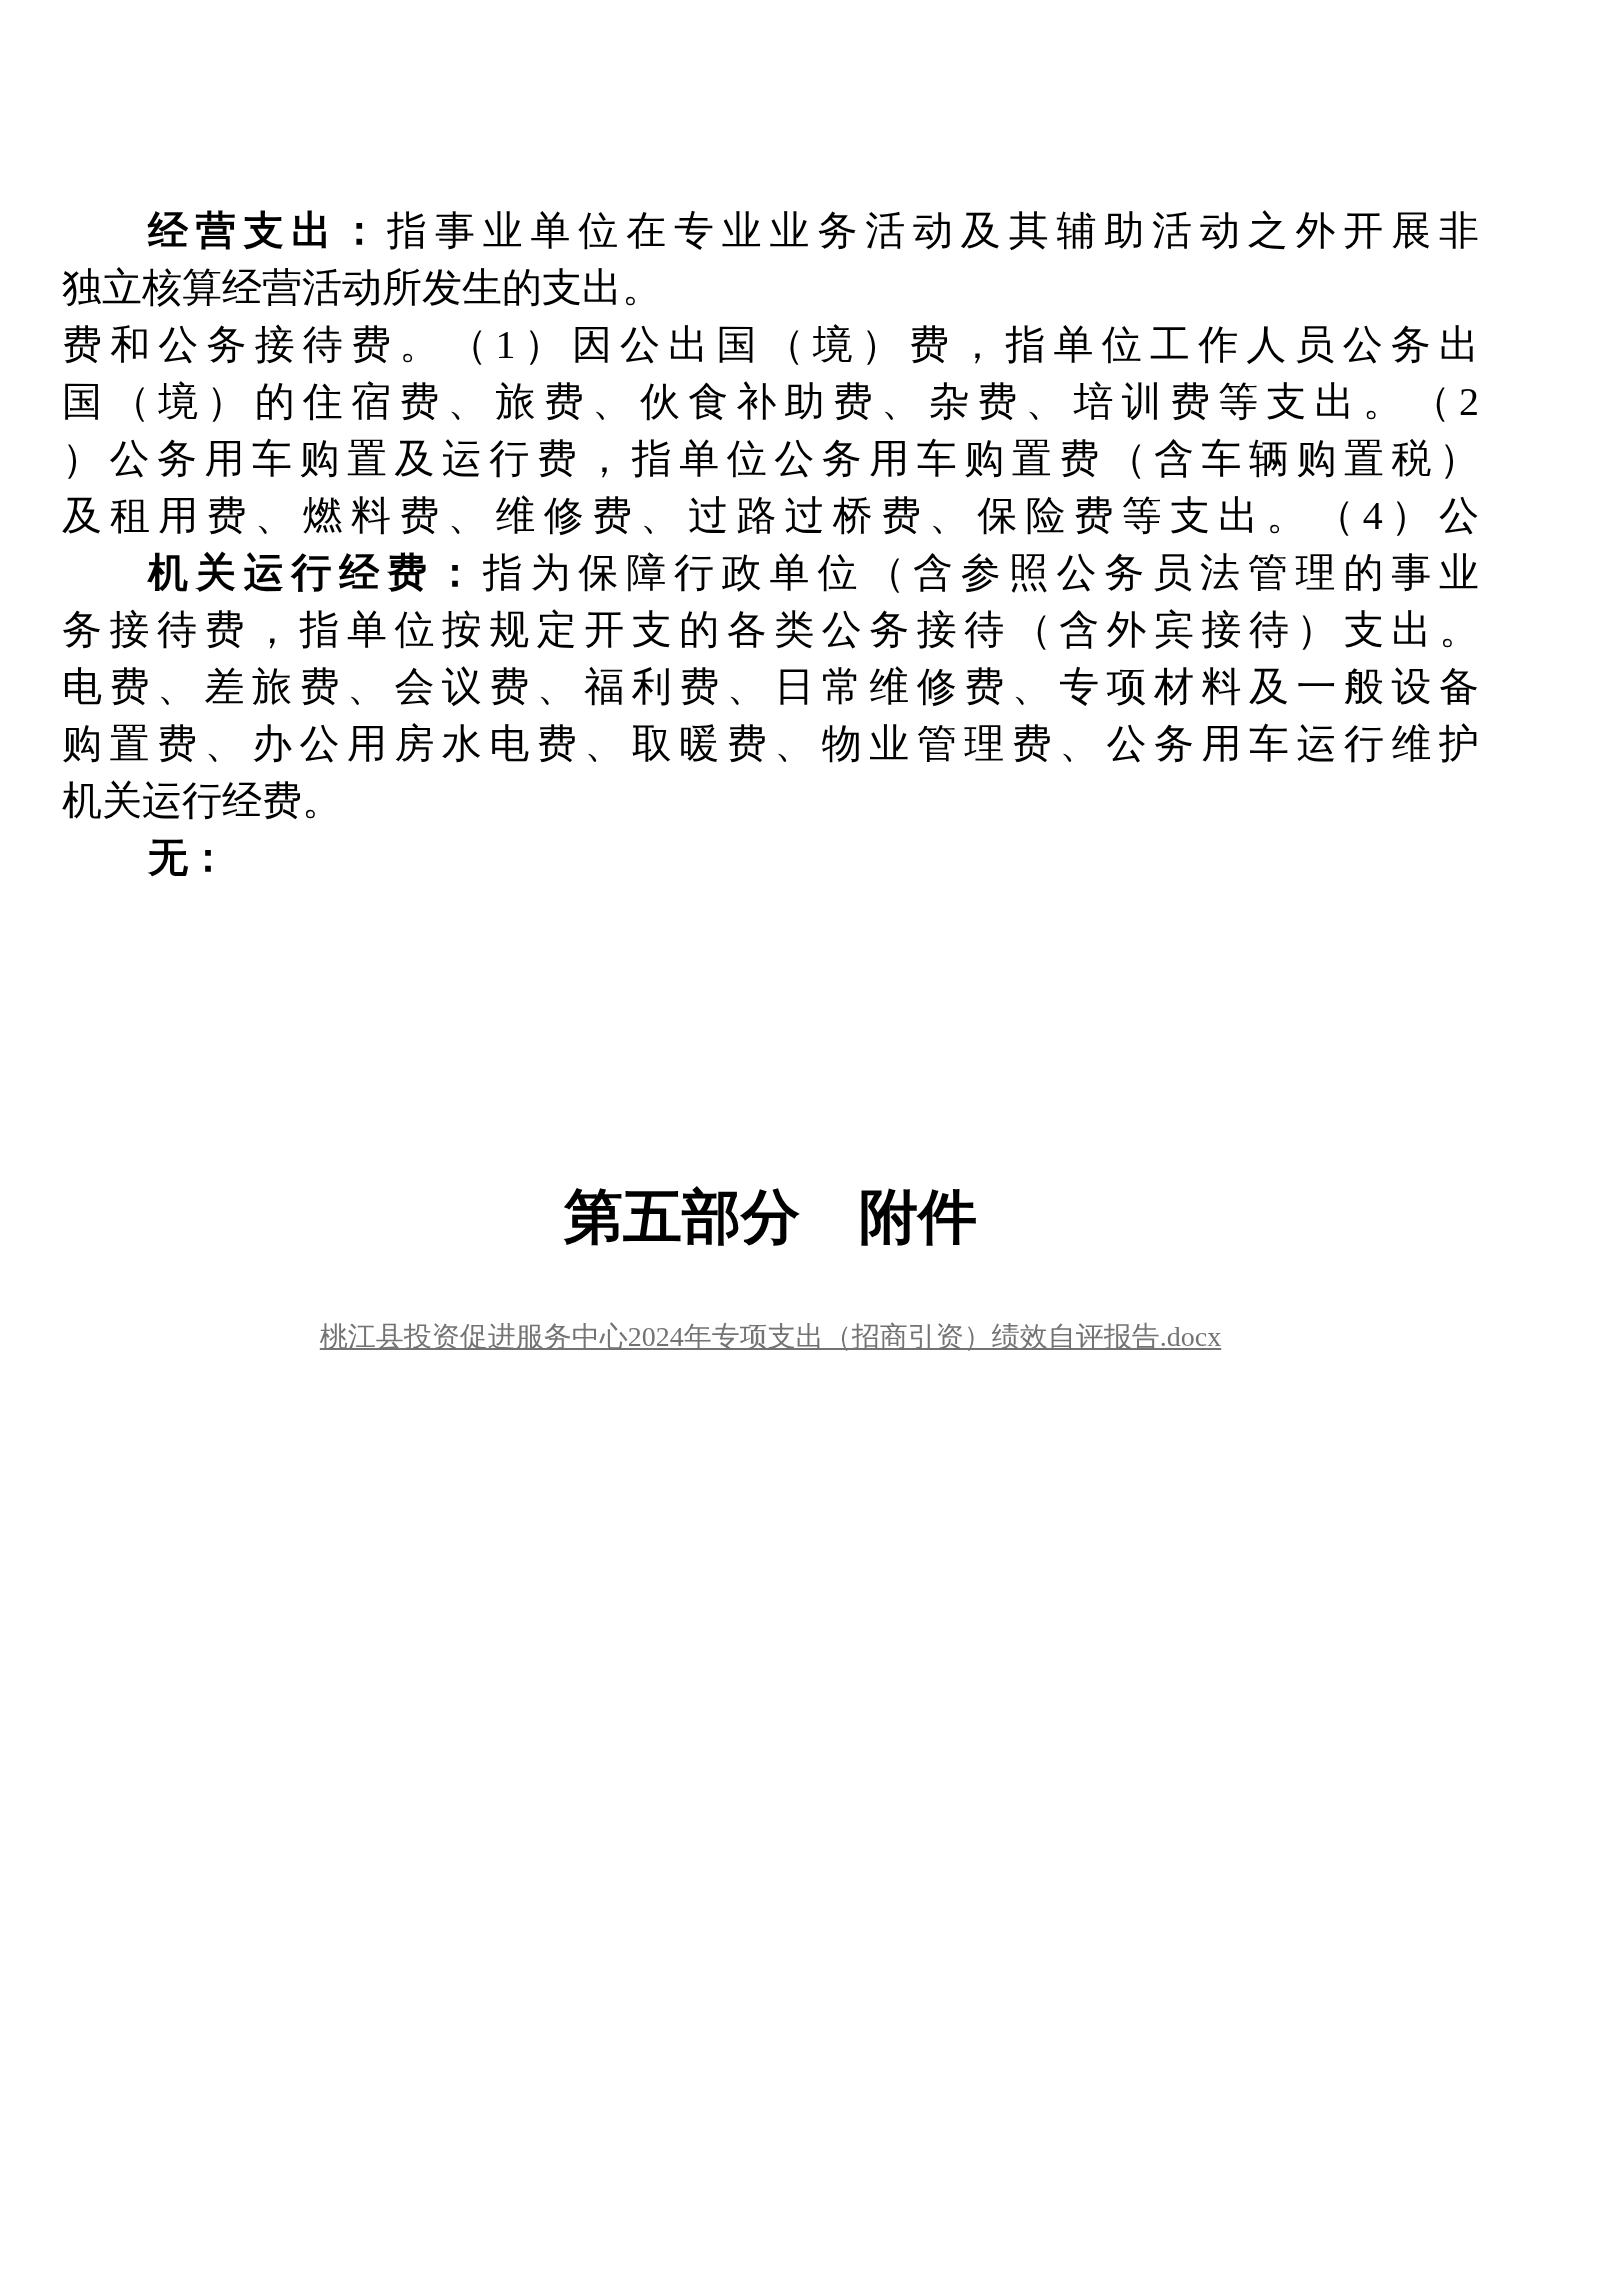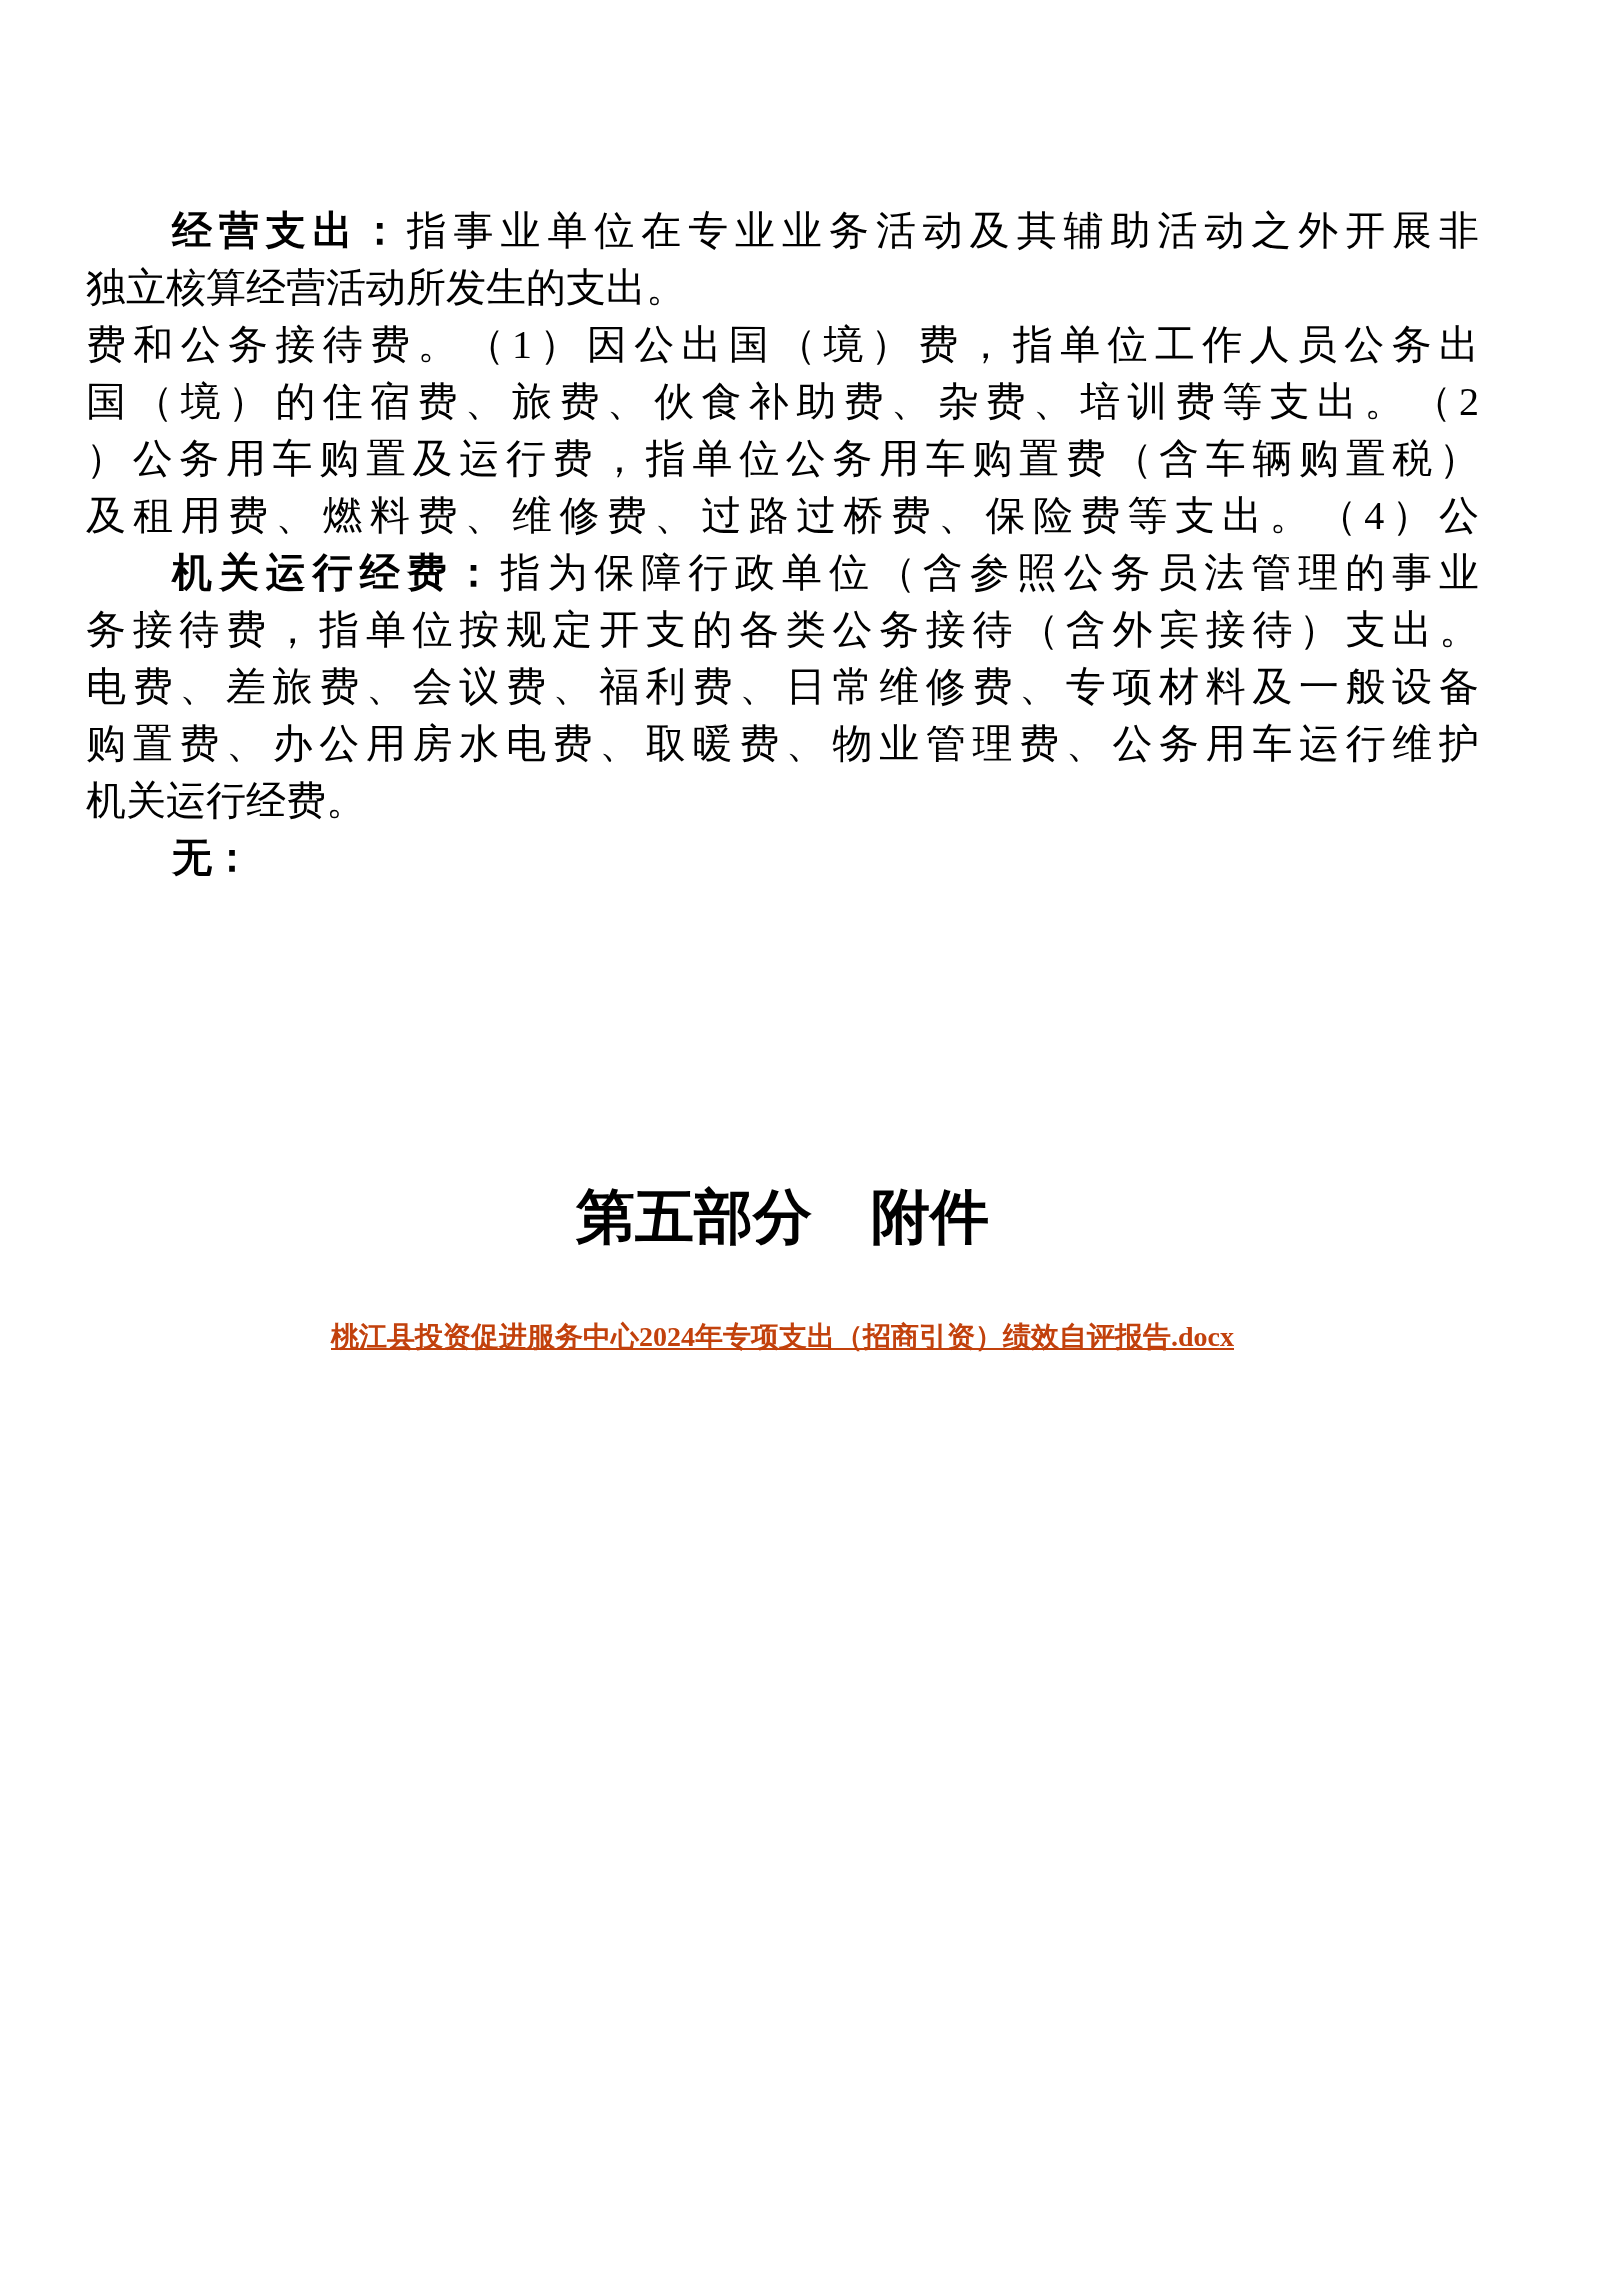--- a/index.html
+++ b/index.html
@@ -15,7 +15,7 @@
     background: #ffffff;
     color: #000000;
     font-family: "Liberation Serif", "DejaVu Serif", serif;
-    padding: 202px 142px 0 86px;
+    padding: 202px 142px 0 62px;
     overflow: hidden;
   }
   .body-text {

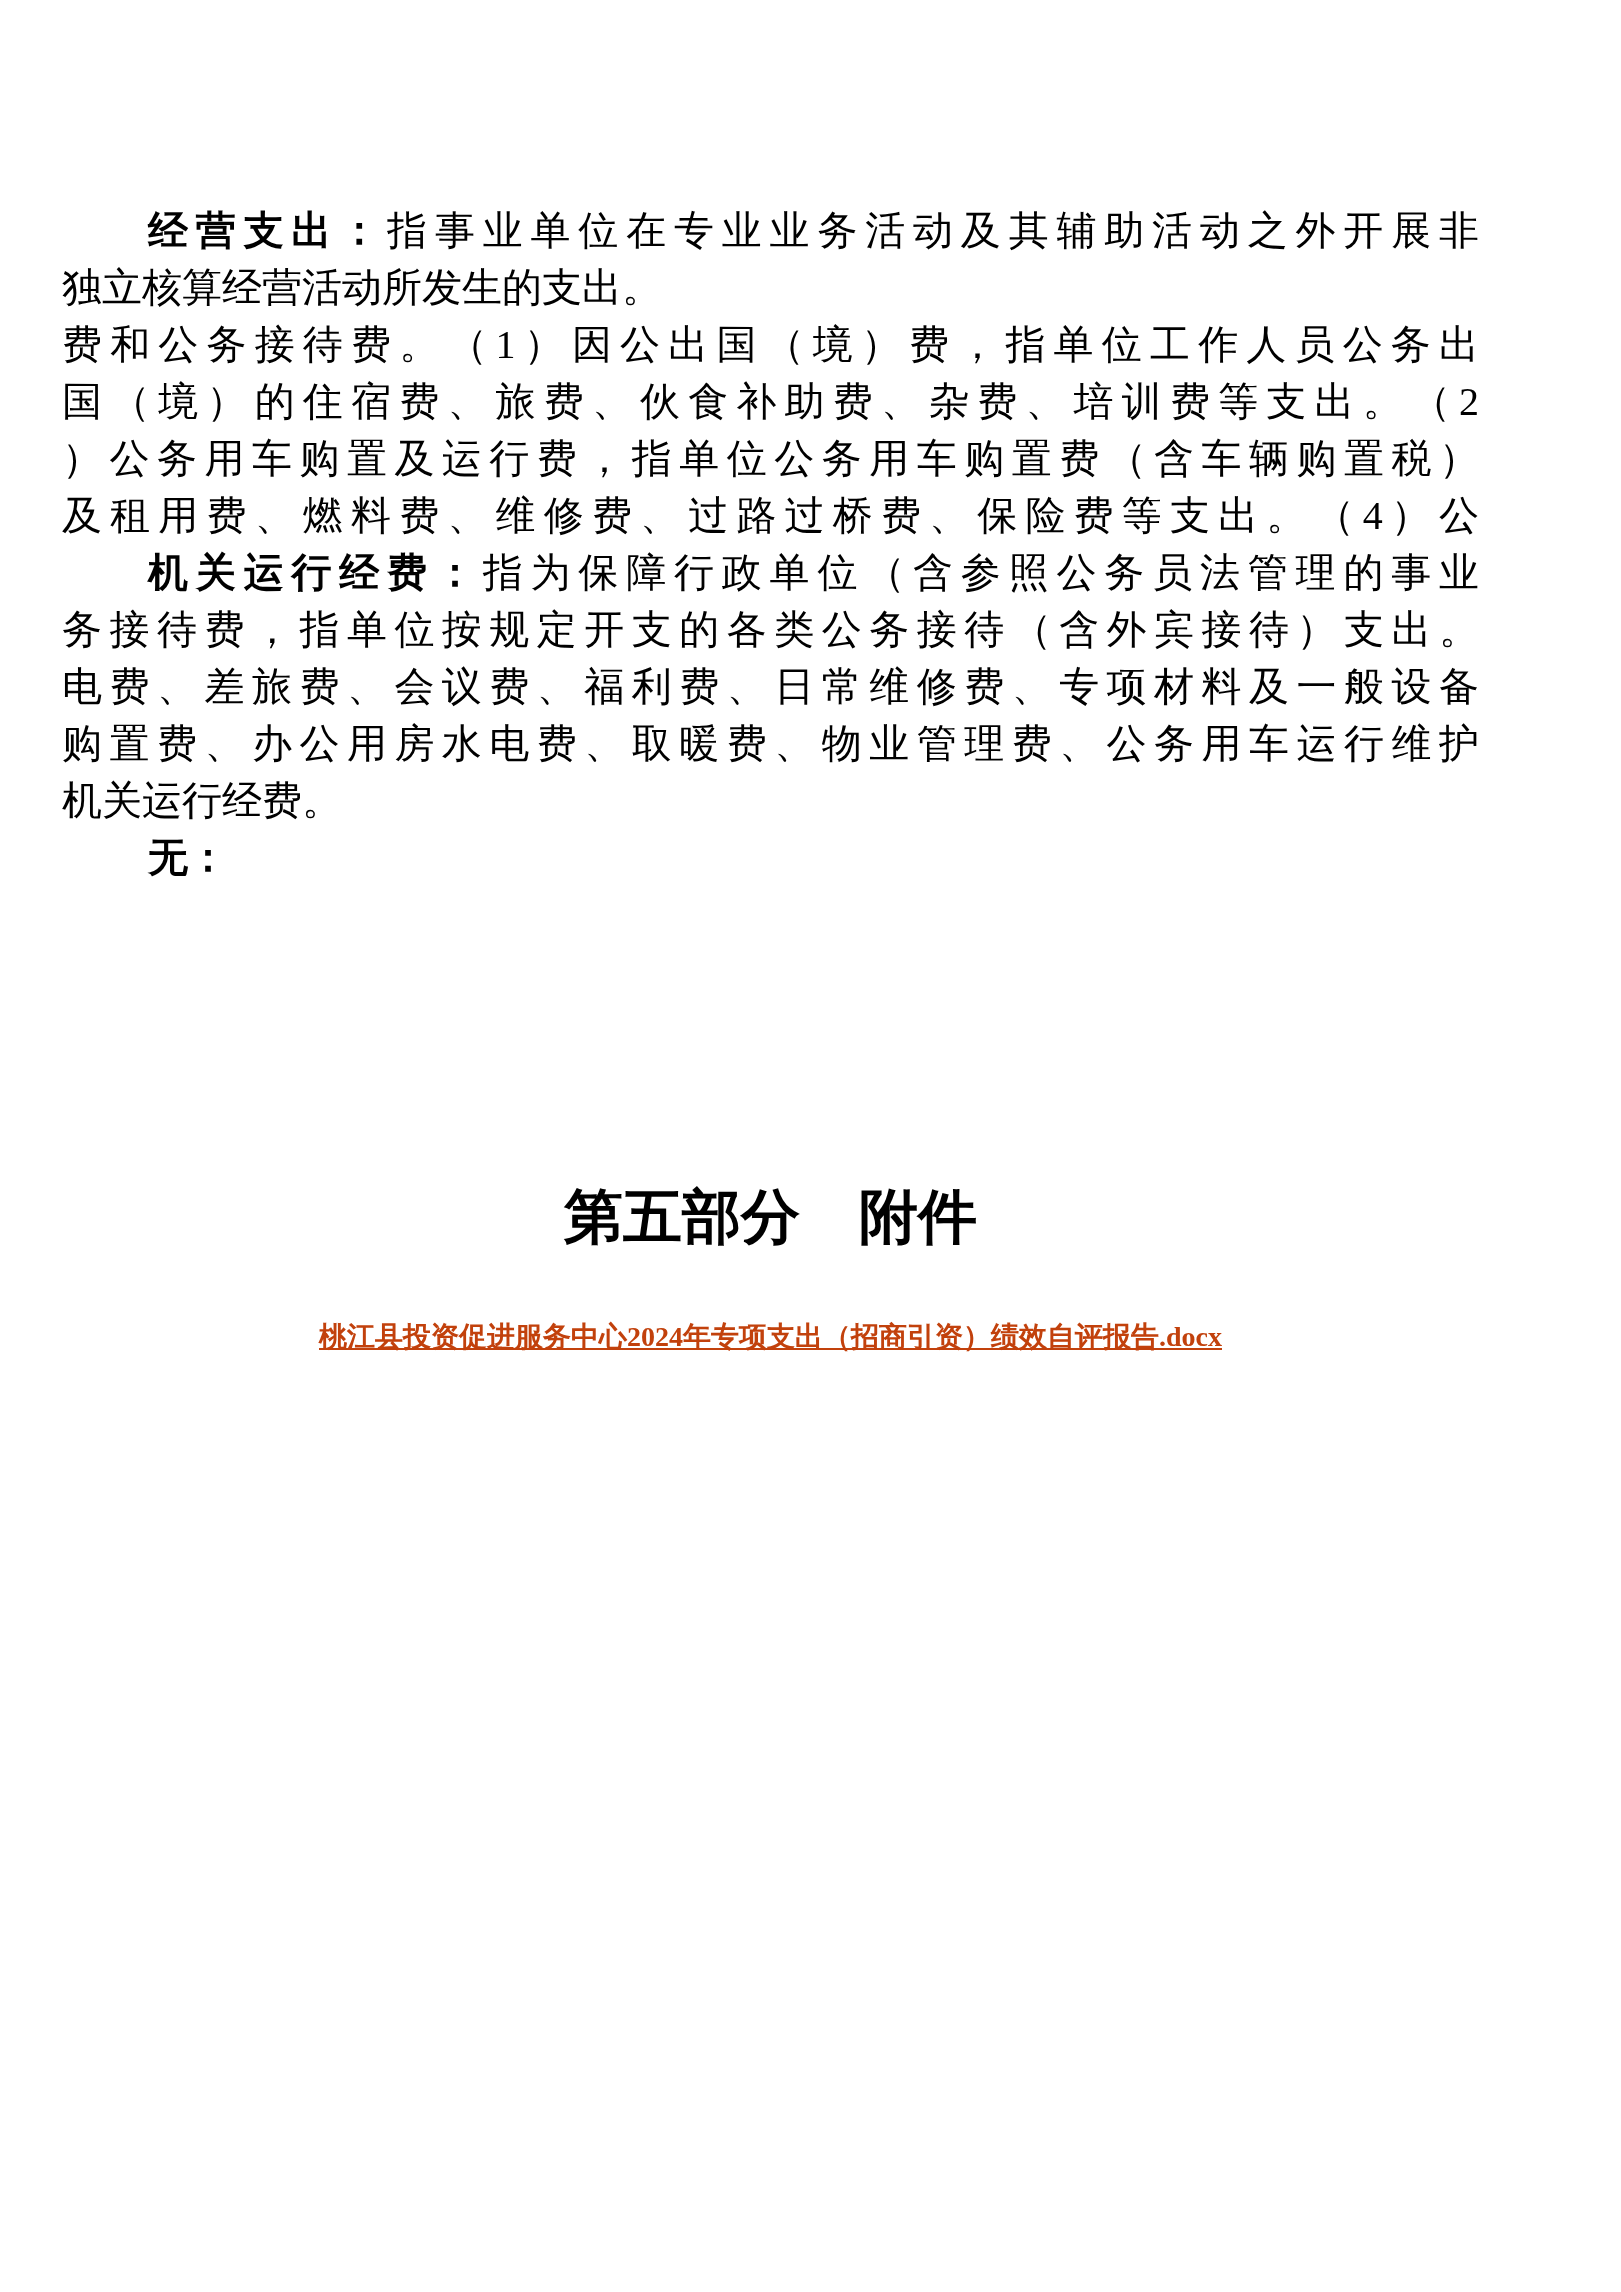--- a/index.html
+++ b/index.html
@@ -96,7 +96,7 @@
 
   <h1 class="heading">第五部分　附件</h1>
 
-  <p class="attachment"><a href="#" class="doc-link" style="color: #c2410c; font-weight: bold;">桃江县投资促进服务中心2024年专项支出（招商引资）绩效自评报告.docx</a></p>
+  <p class="attachment"><a href="#" class="doc-link" style="color: #737373;">桃江县投资促进服务中心2024年专项支出（招商引资）绩效自评报告.docx</a></p>
 
 </div>
 

